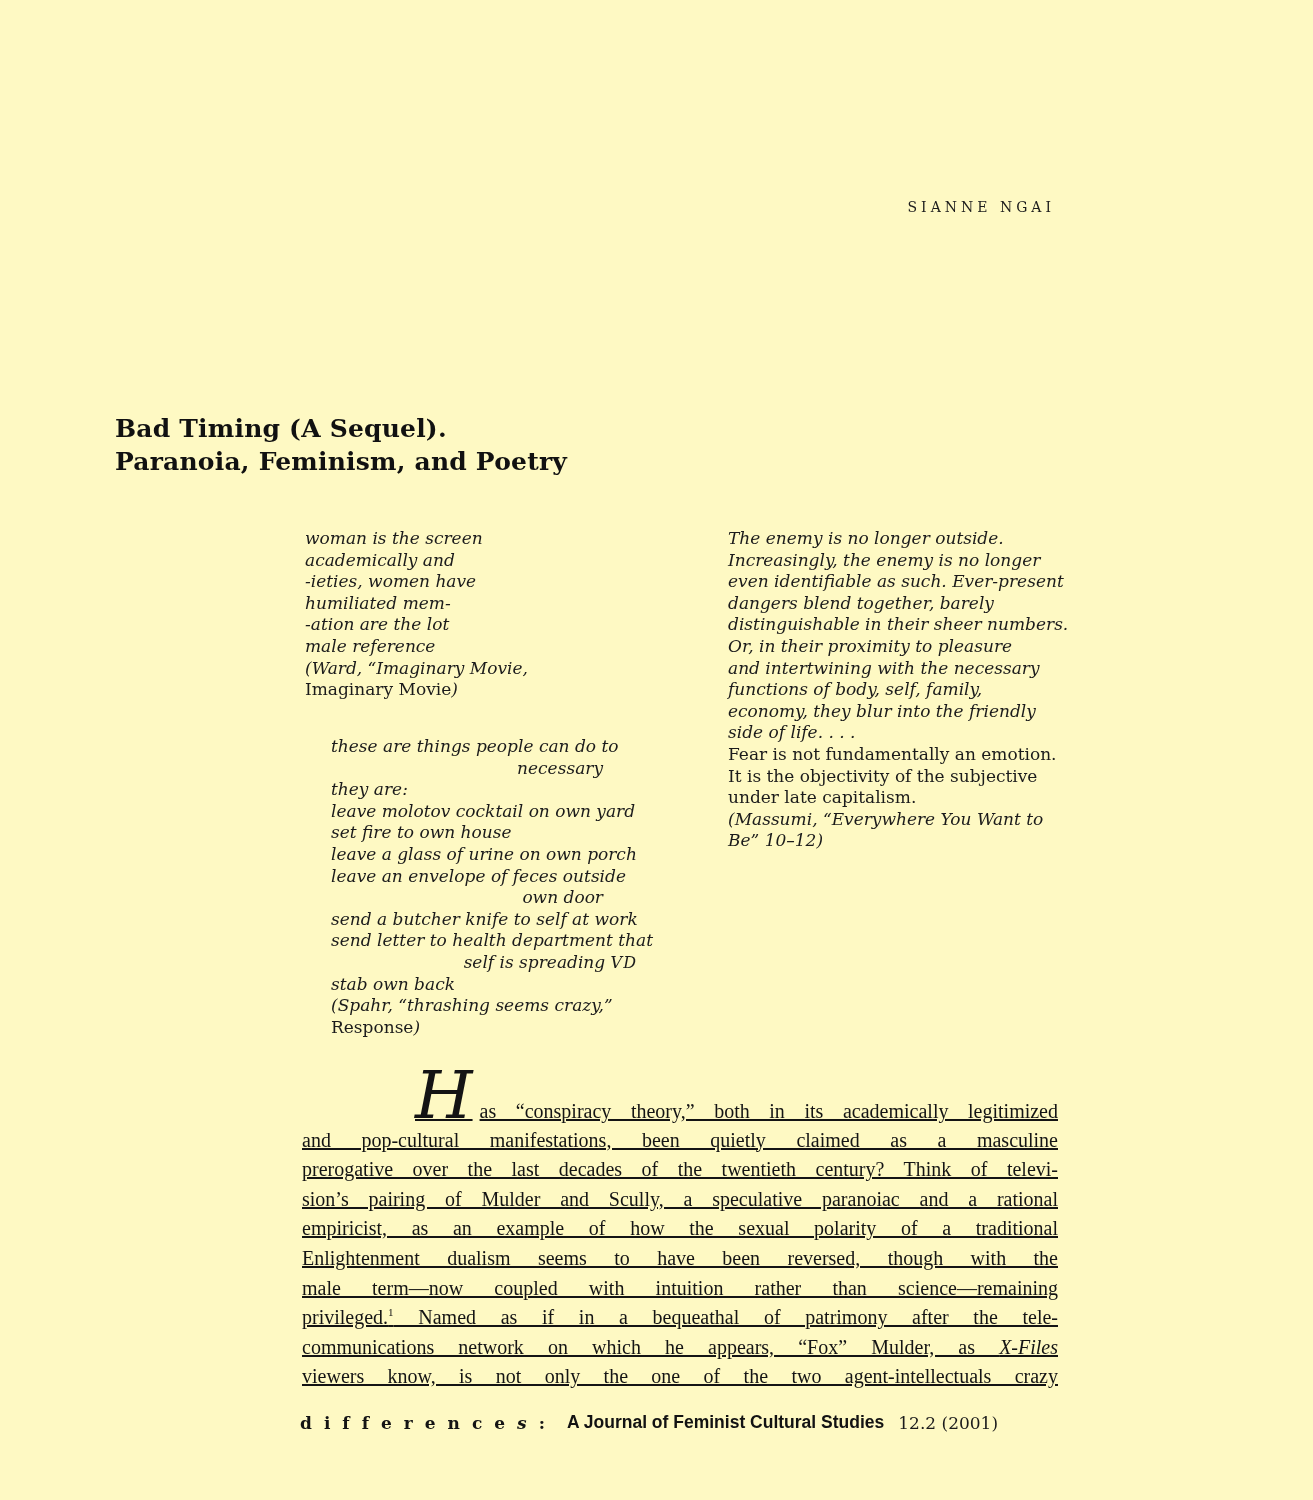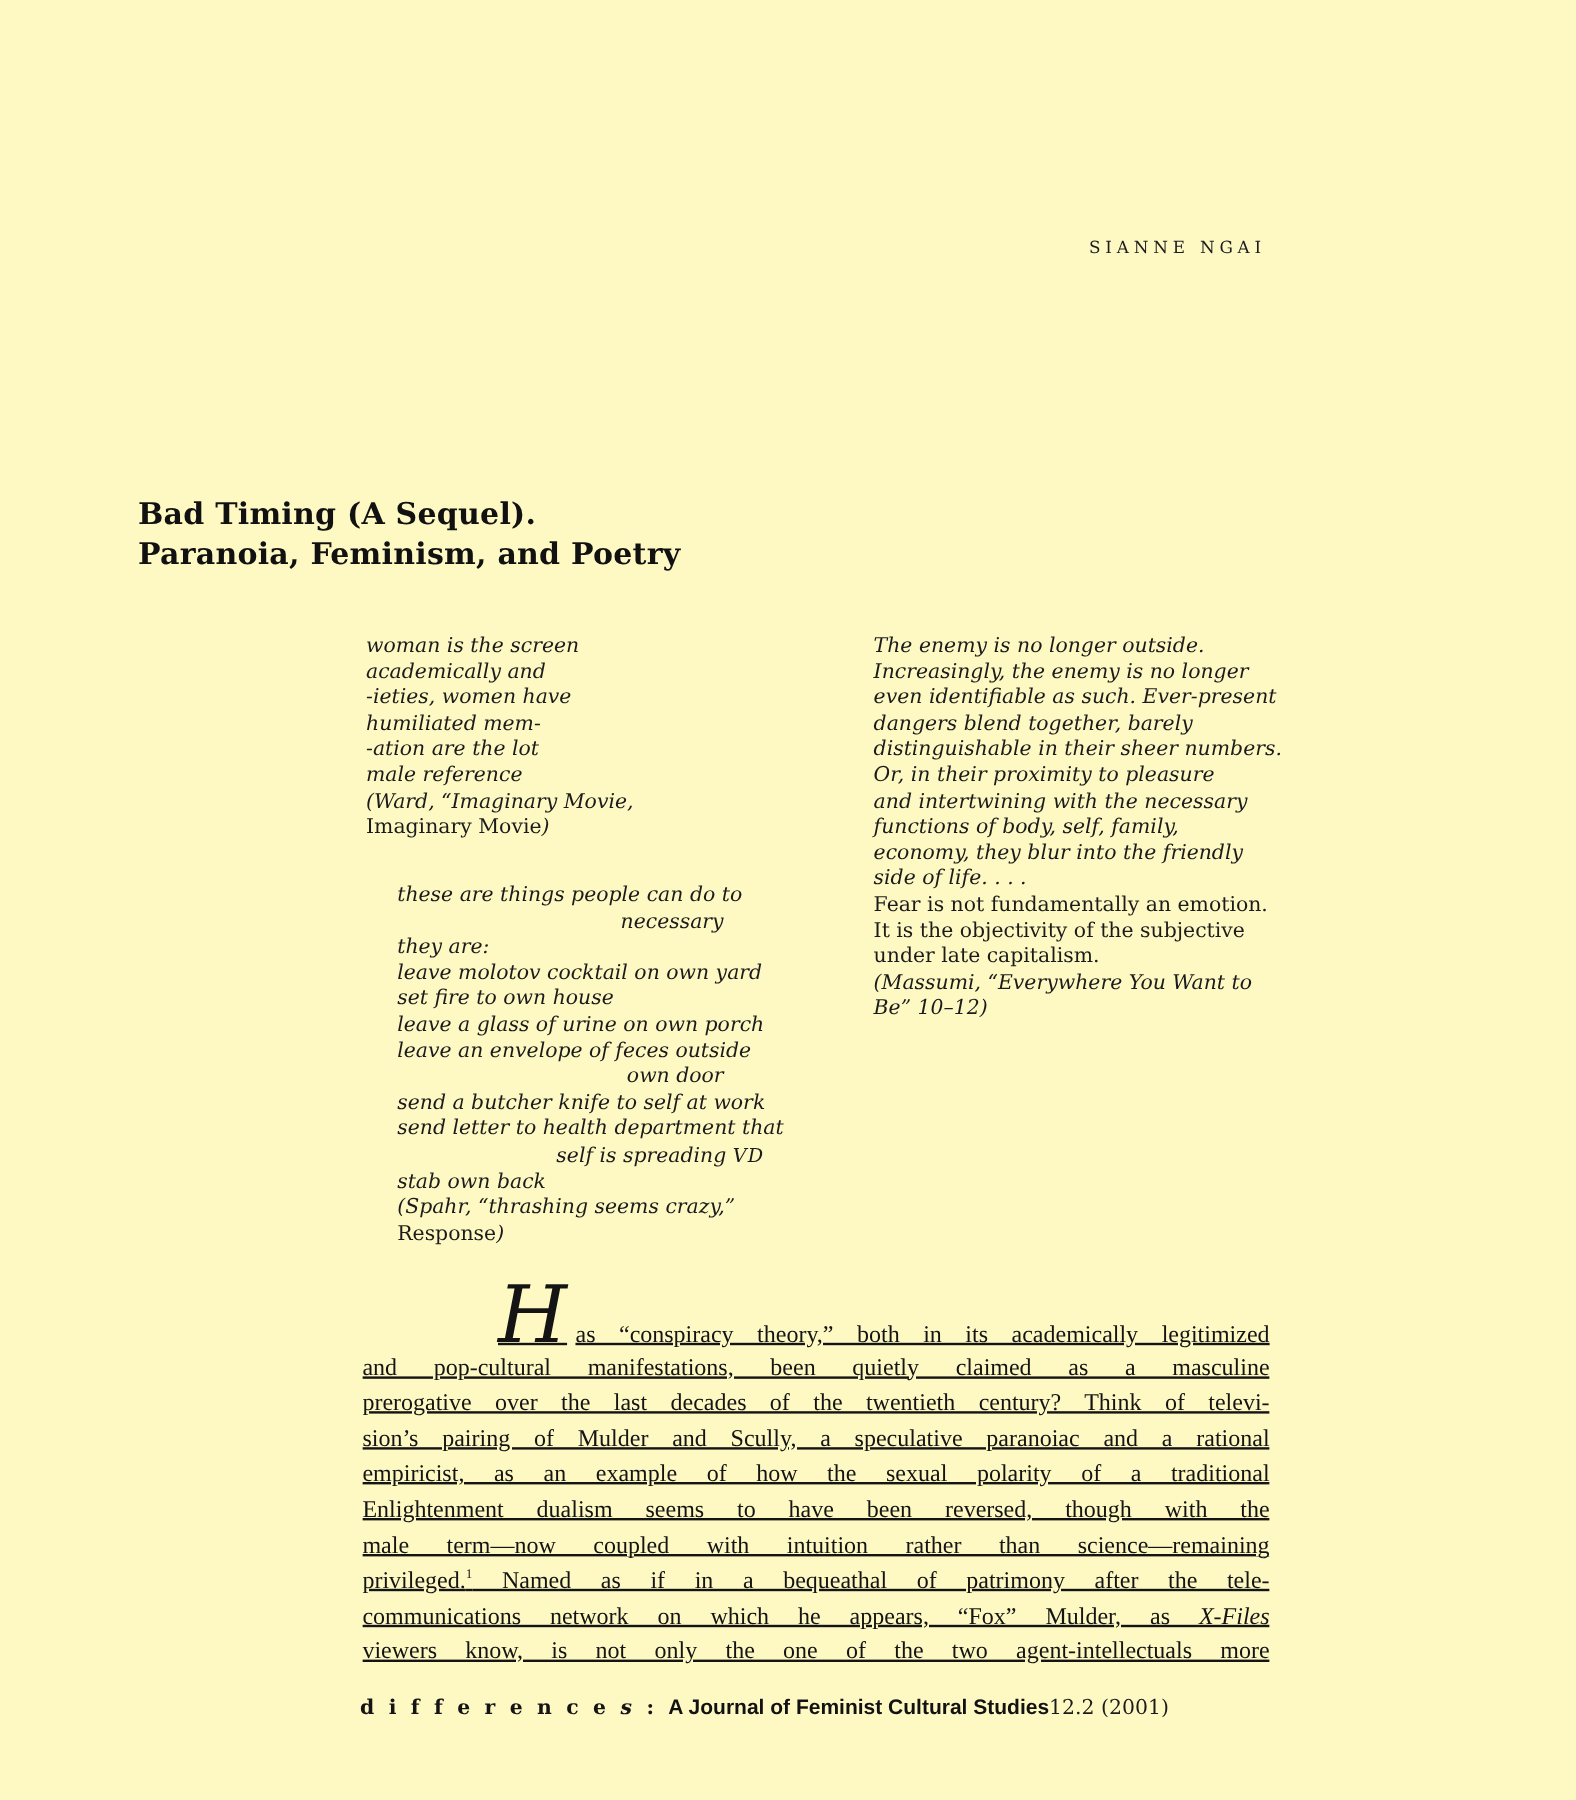--- a/index.html
+++ b/index.html
@@ -194,7 +194,7 @@
       <div class="line ">male term—now coupled with intuition rather than science—remaining</div>
       <div class="line ">privileged.<sup>1</sup> Named as if in a bequeathal of patrimony after the tele-</div>
       <div class="line ">communications network on which he appears, “Fox” Mulder, as <i>X-Files</i></div>
-      <div class="line ">viewers know, is not only the one of the two agent-intellectuals more</div>
+      <div class="line ">viewers know, is not only the one of the two agent-intellectuals crazy</div>
     </div>
 
   <div class="footer">

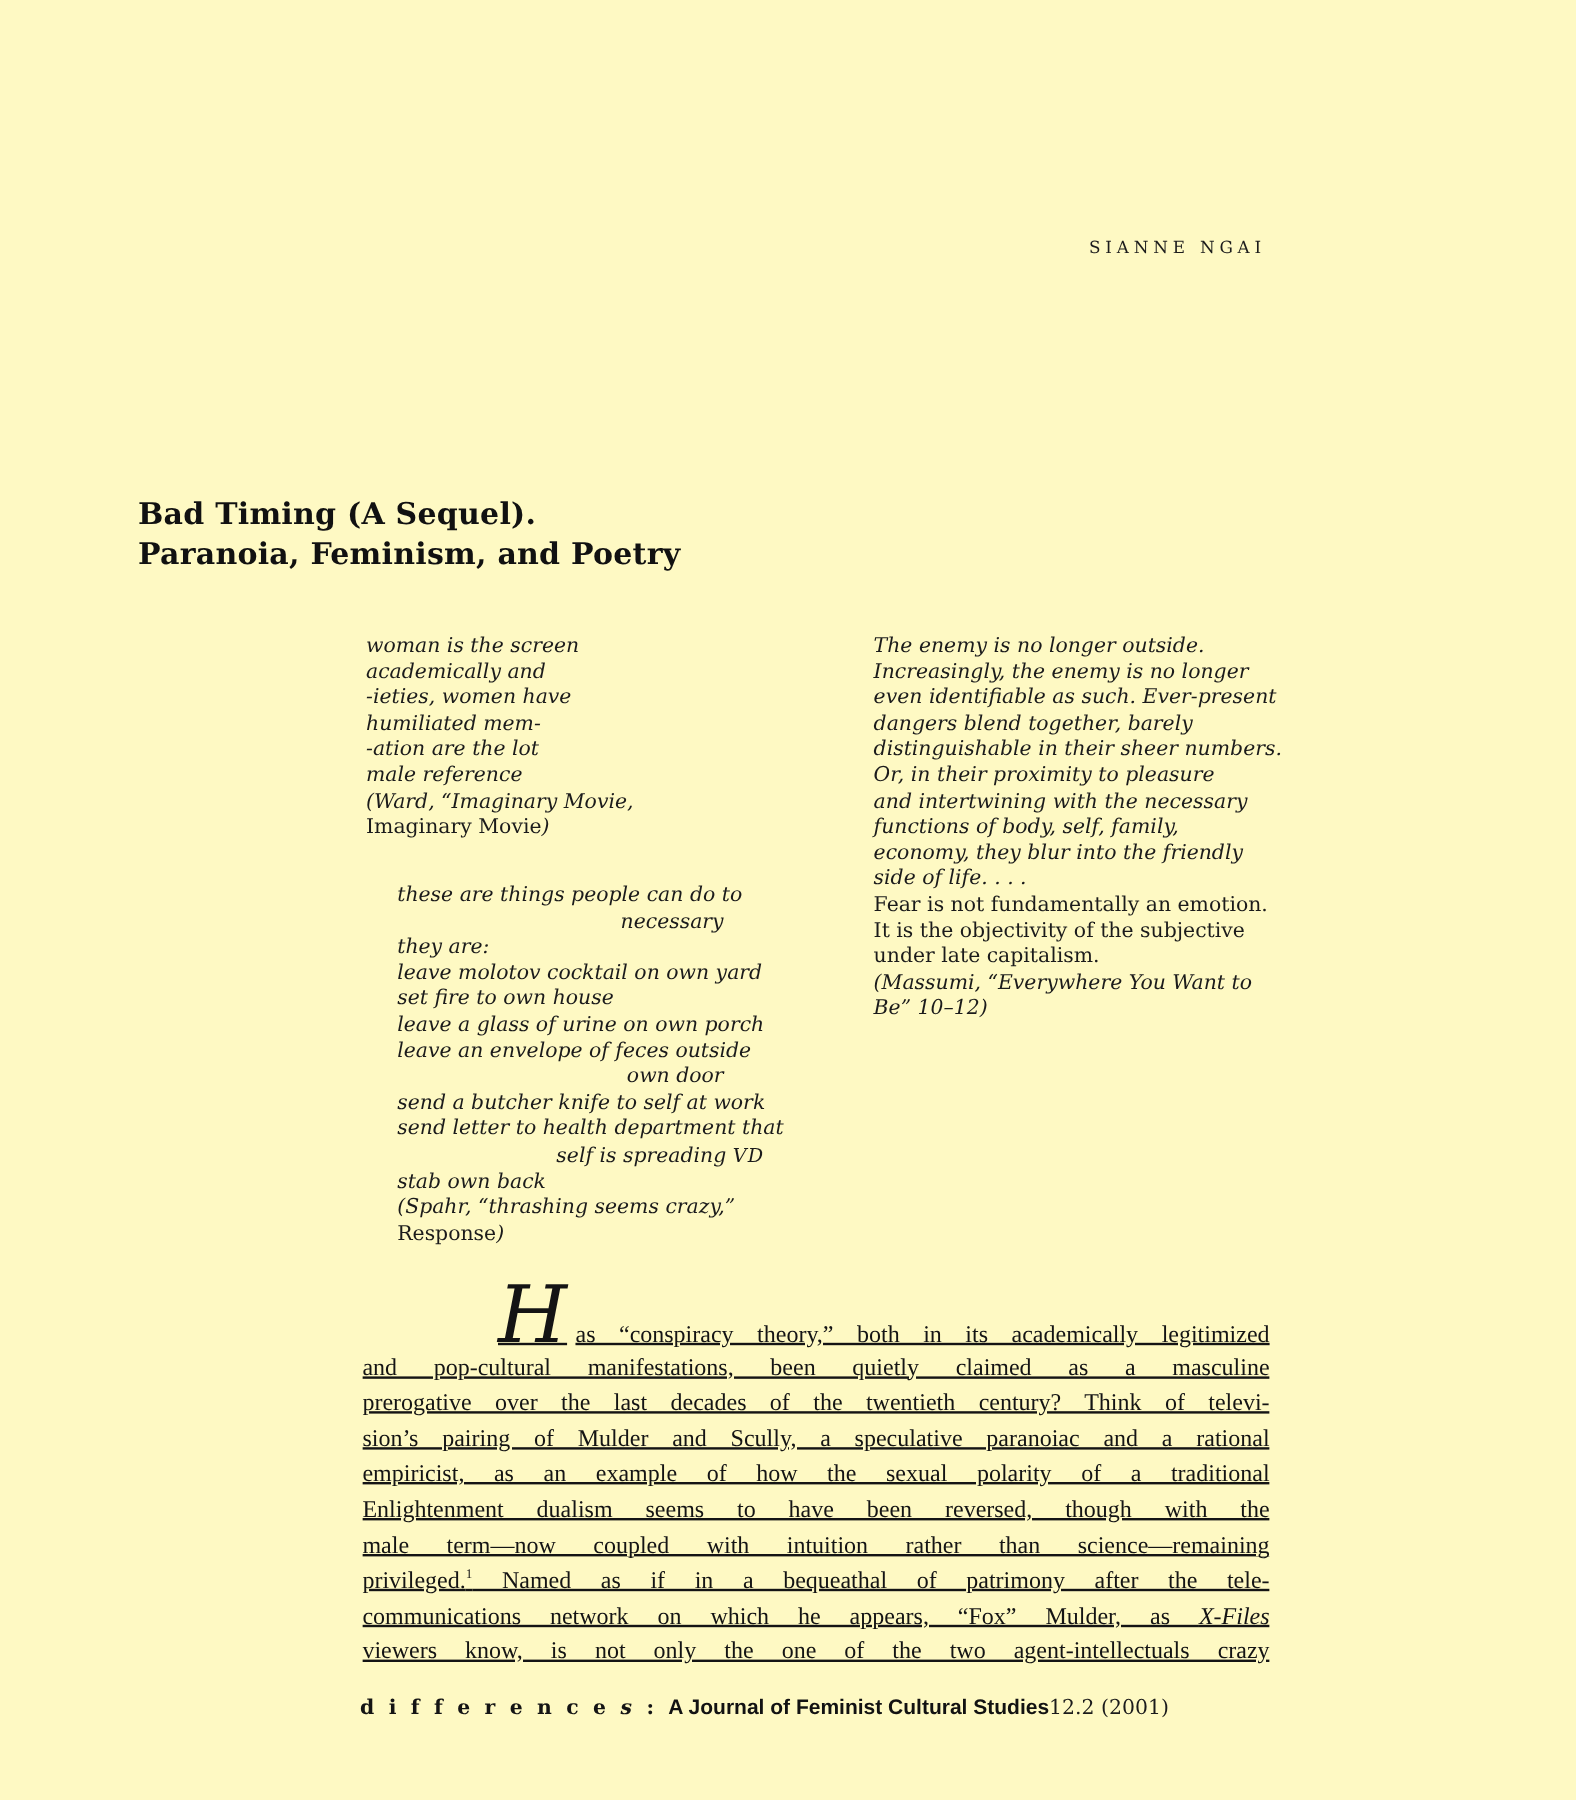--- a/index.html
+++ b/index.html
@@ -117,7 +117,7 @@
     font-family: "Liberation Sans", sans-serif;
     font-weight: bold;
     font-size: 17.5px;
-    margin-left: 0;
+    margin-left: 10px;
     color: #121212;
   }
   .journal-issue {

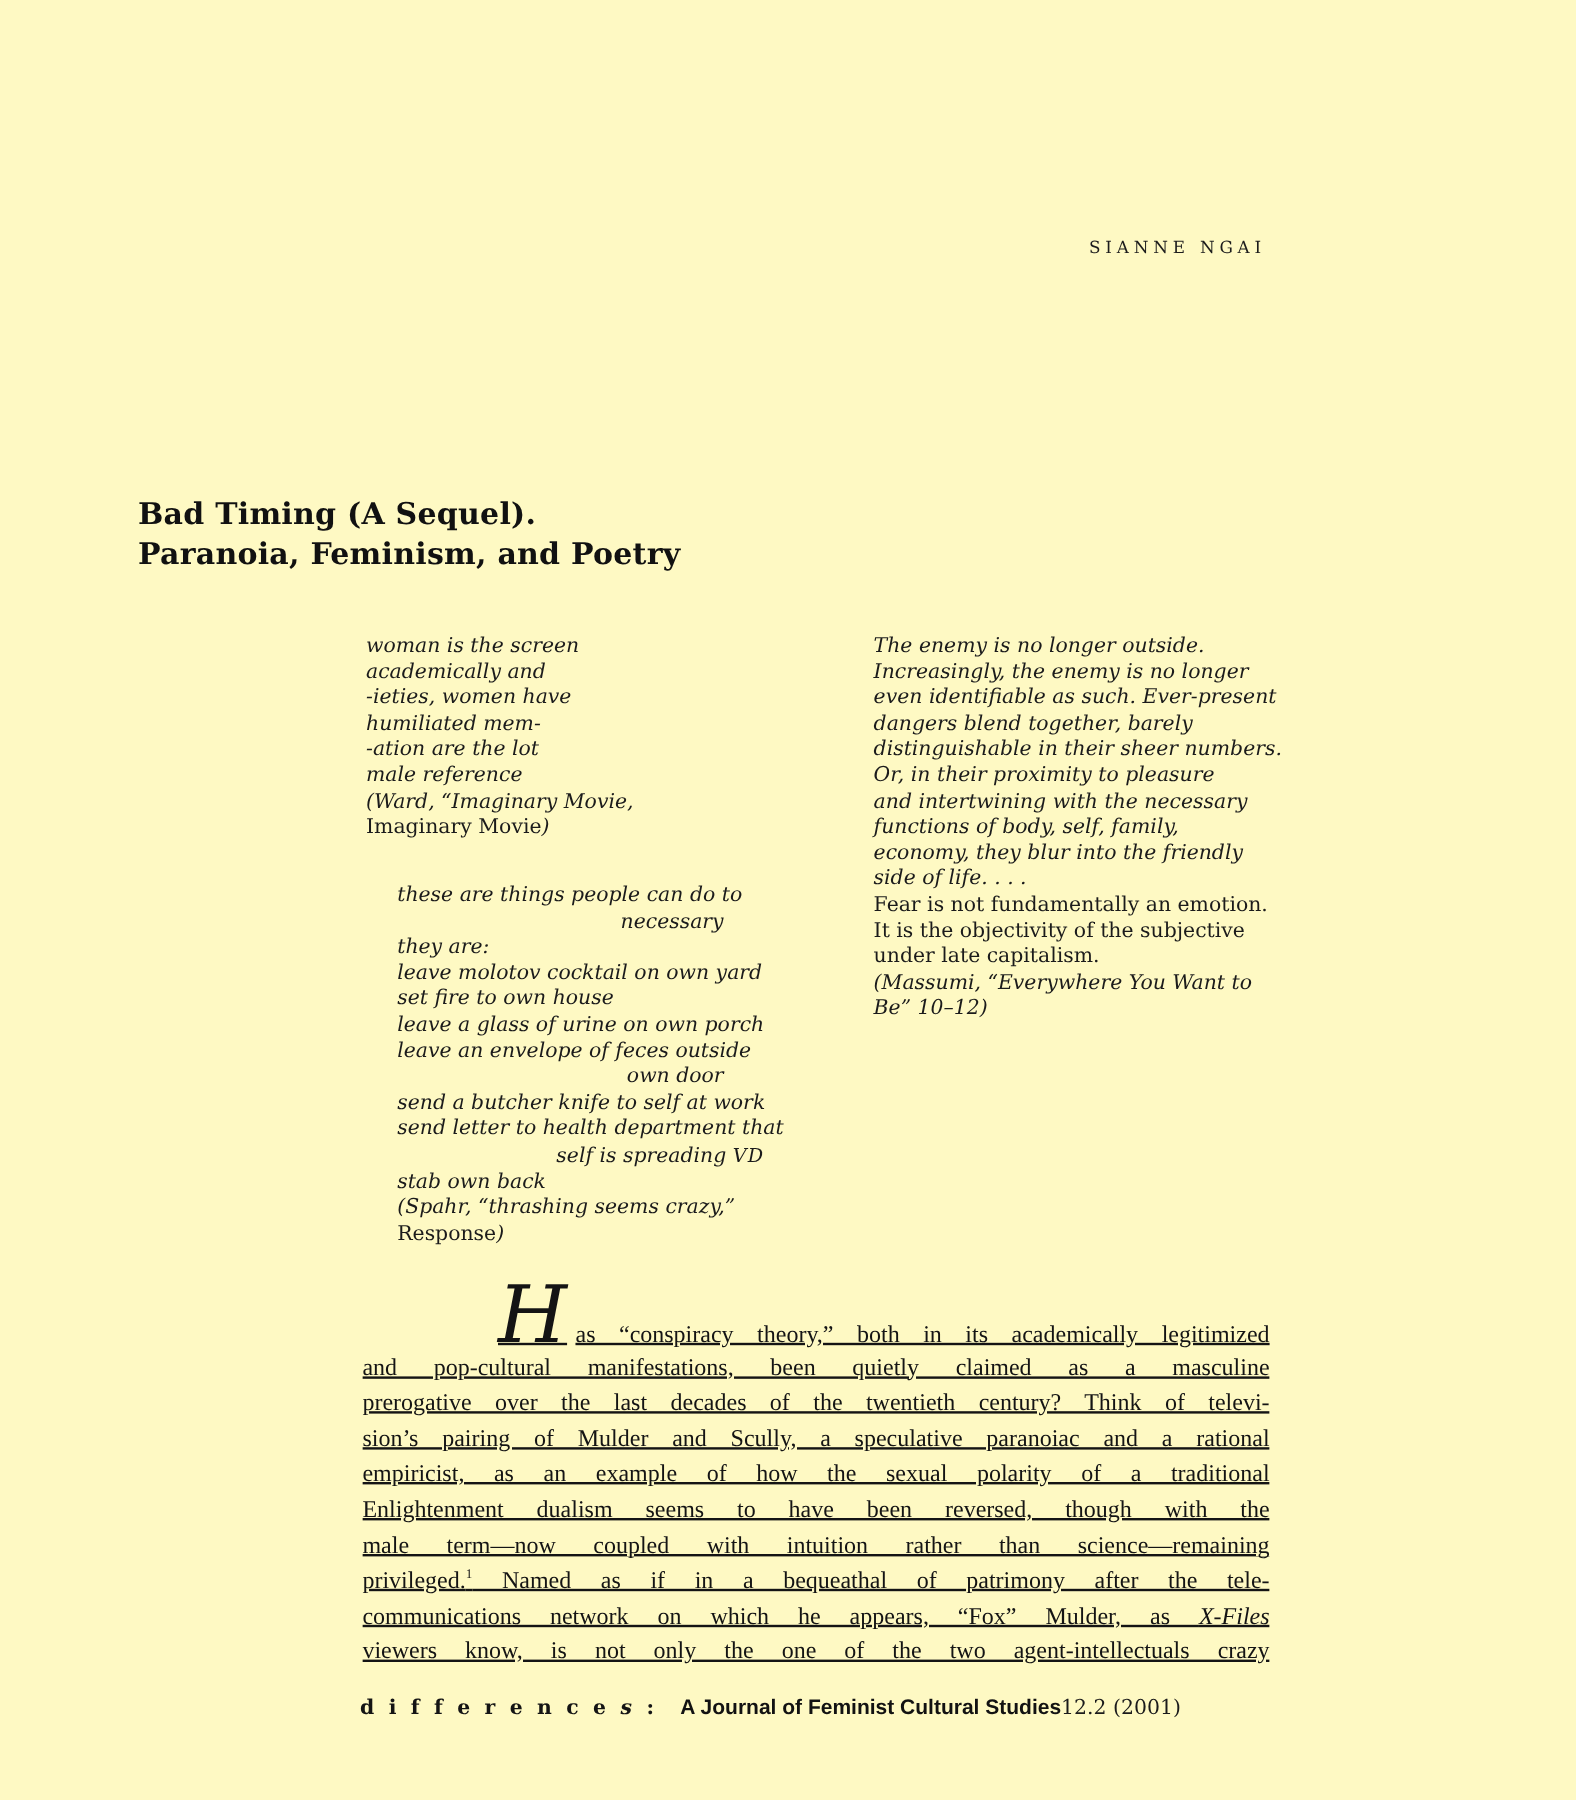--- a/index.html
+++ b/index.html
@@ -123,6 +123,7 @@
   .journal-issue {
     font-family: "DejaVu Serif", serif;
     font-size: 17px;
+    margin-left: 14px;
     color: #1b1b1b;
   }
 </style>

